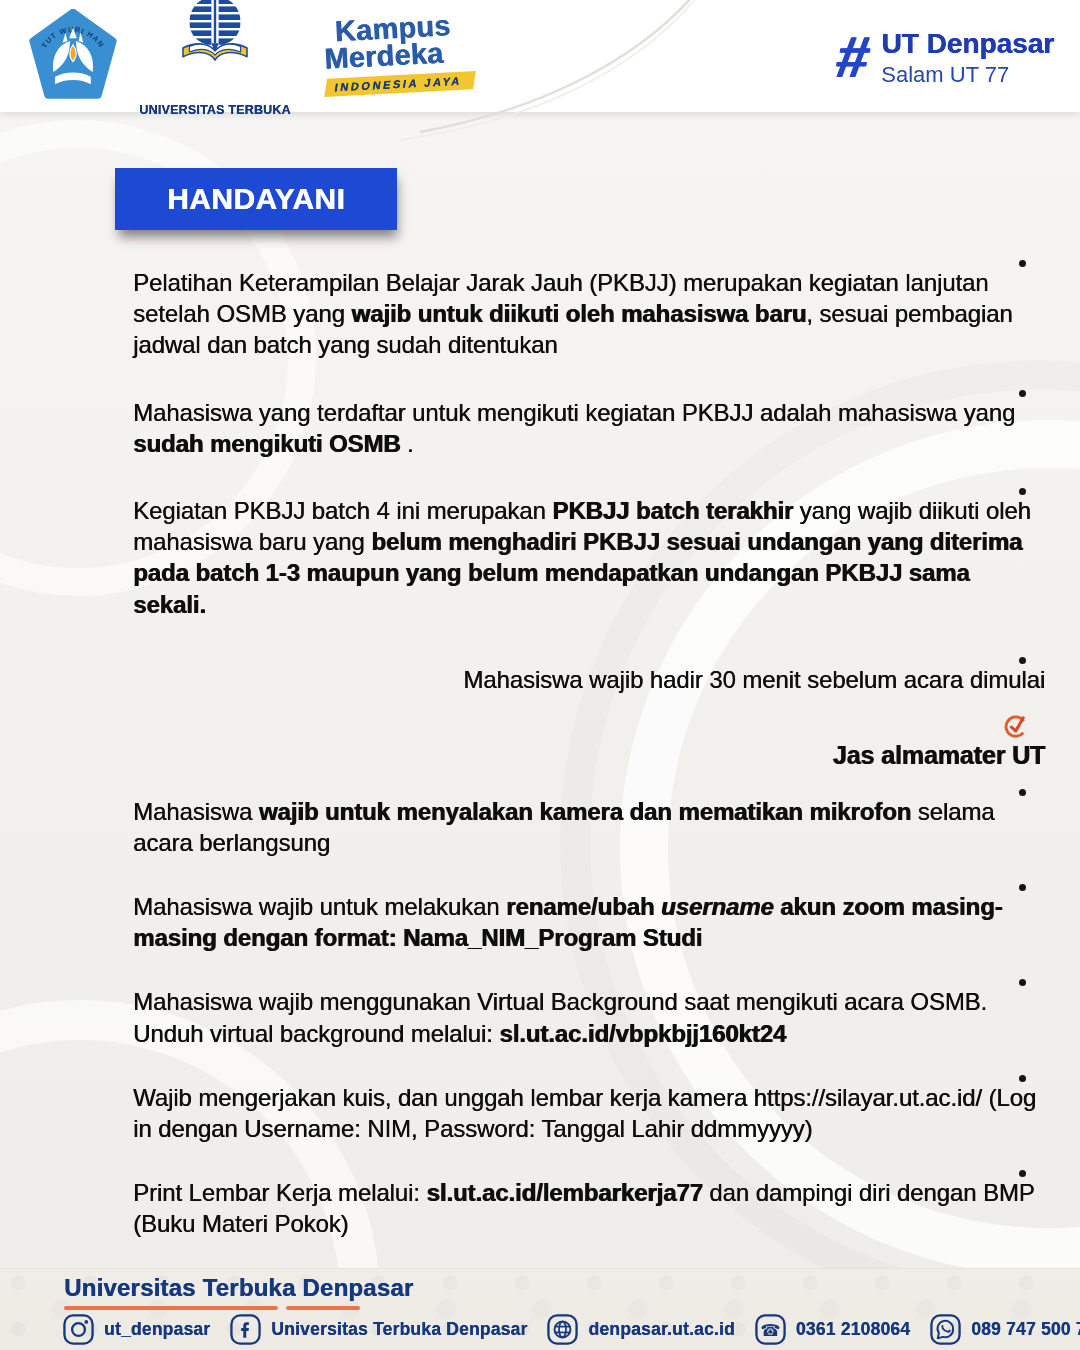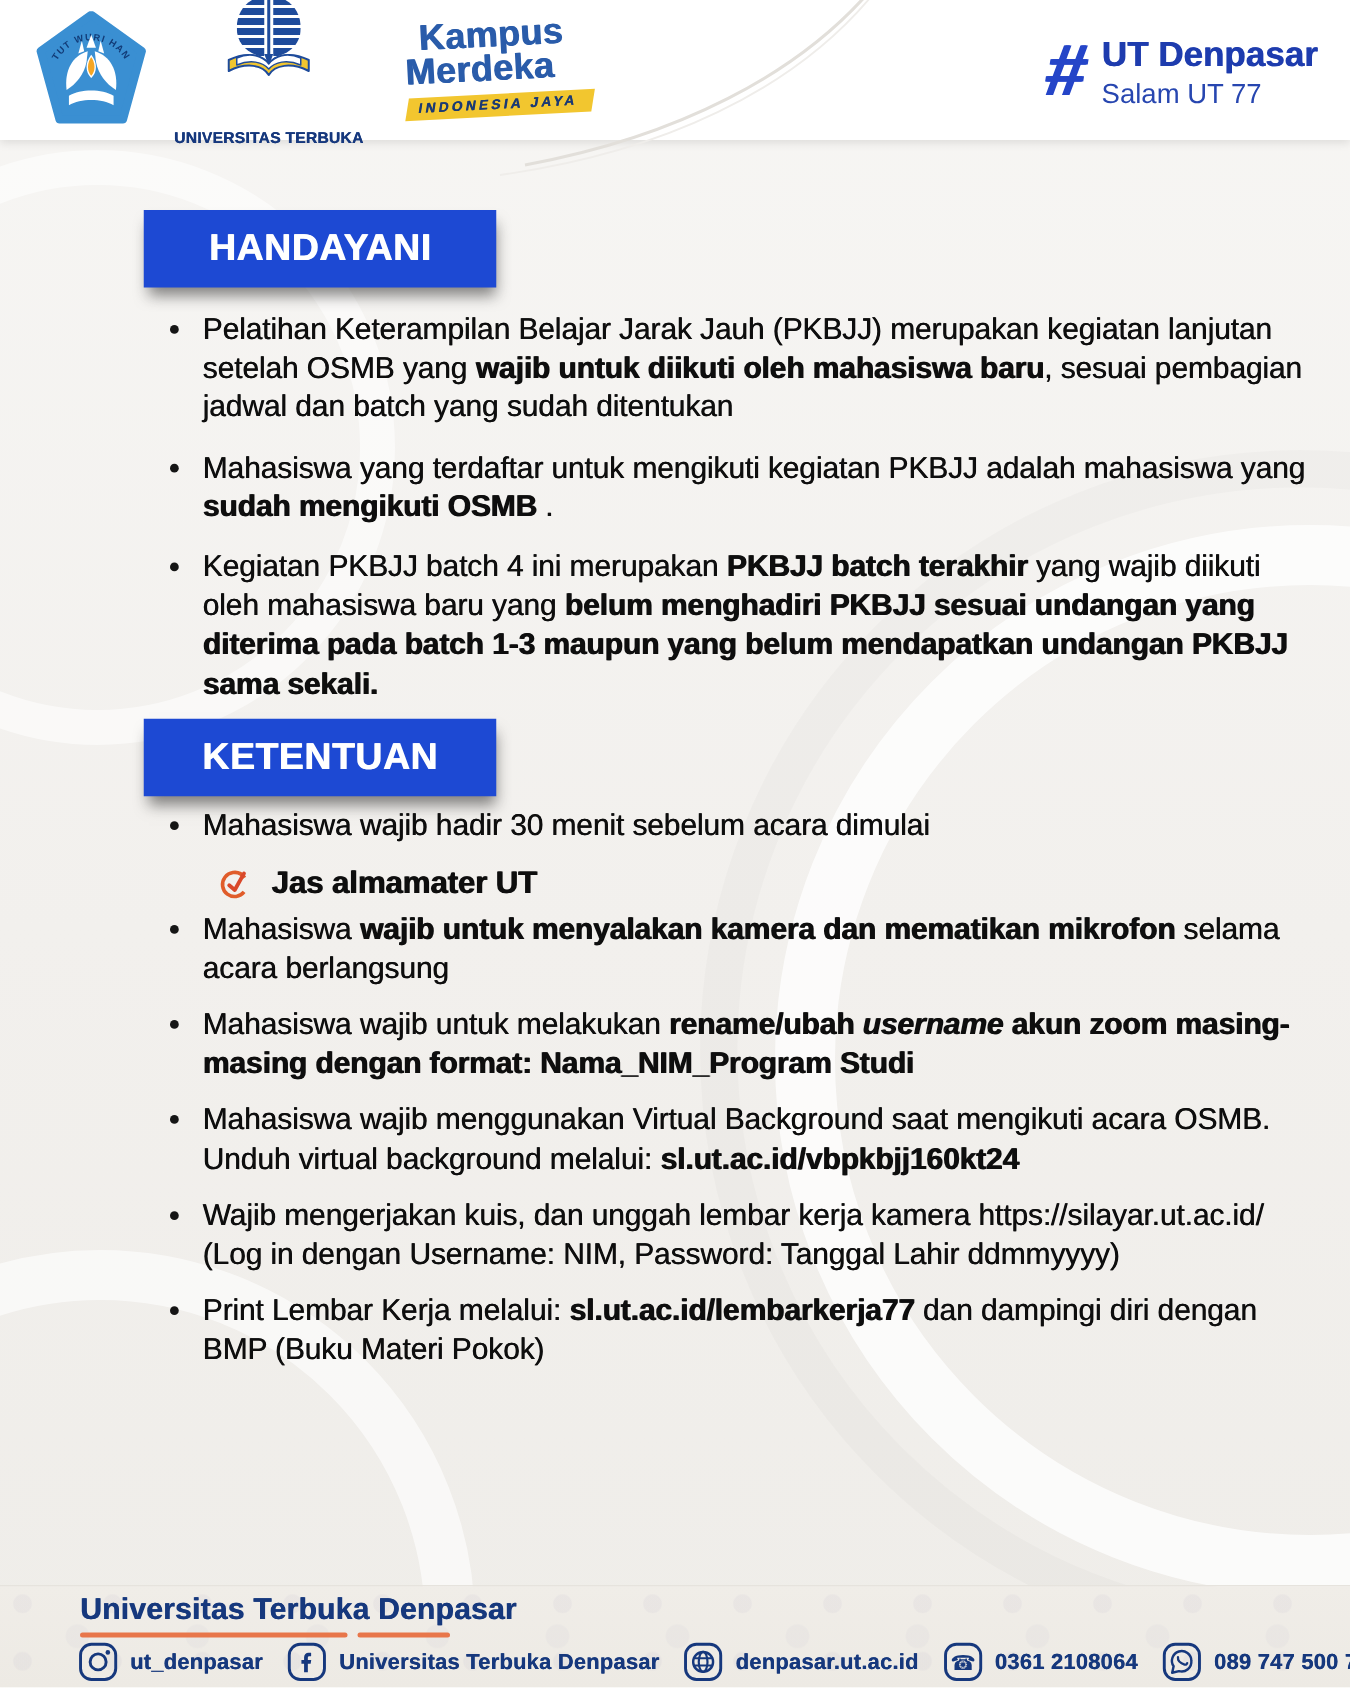--- a/index.html
+++ b/index.html
@@ -56,7 +56,7 @@
   .list{position:absolute;left:133px;width:912px;z-index:2;}
   #list-deskripsi{top:248px;}
   #list-ketentuan{top:645px;}
-  .item{display:flex;align-items:flex-start;font-size:24px;line-height:1.3;margin-bottom:14px;}
+  .item{display:flex;align-items:flex-end;font-size:24px;line-height:1.3;margin-bottom:14px;flex-direction:column;}
   #list-deskripsi .item{margin-bottom:17px;}
   .item-text{flex:1;font-weight:400;text-shadow:0.4px 0 currentColor;letter-spacing:-0.1px;}
   .item-text .b{font-weight:700;text-shadow:0.8px 0 currentColor;}

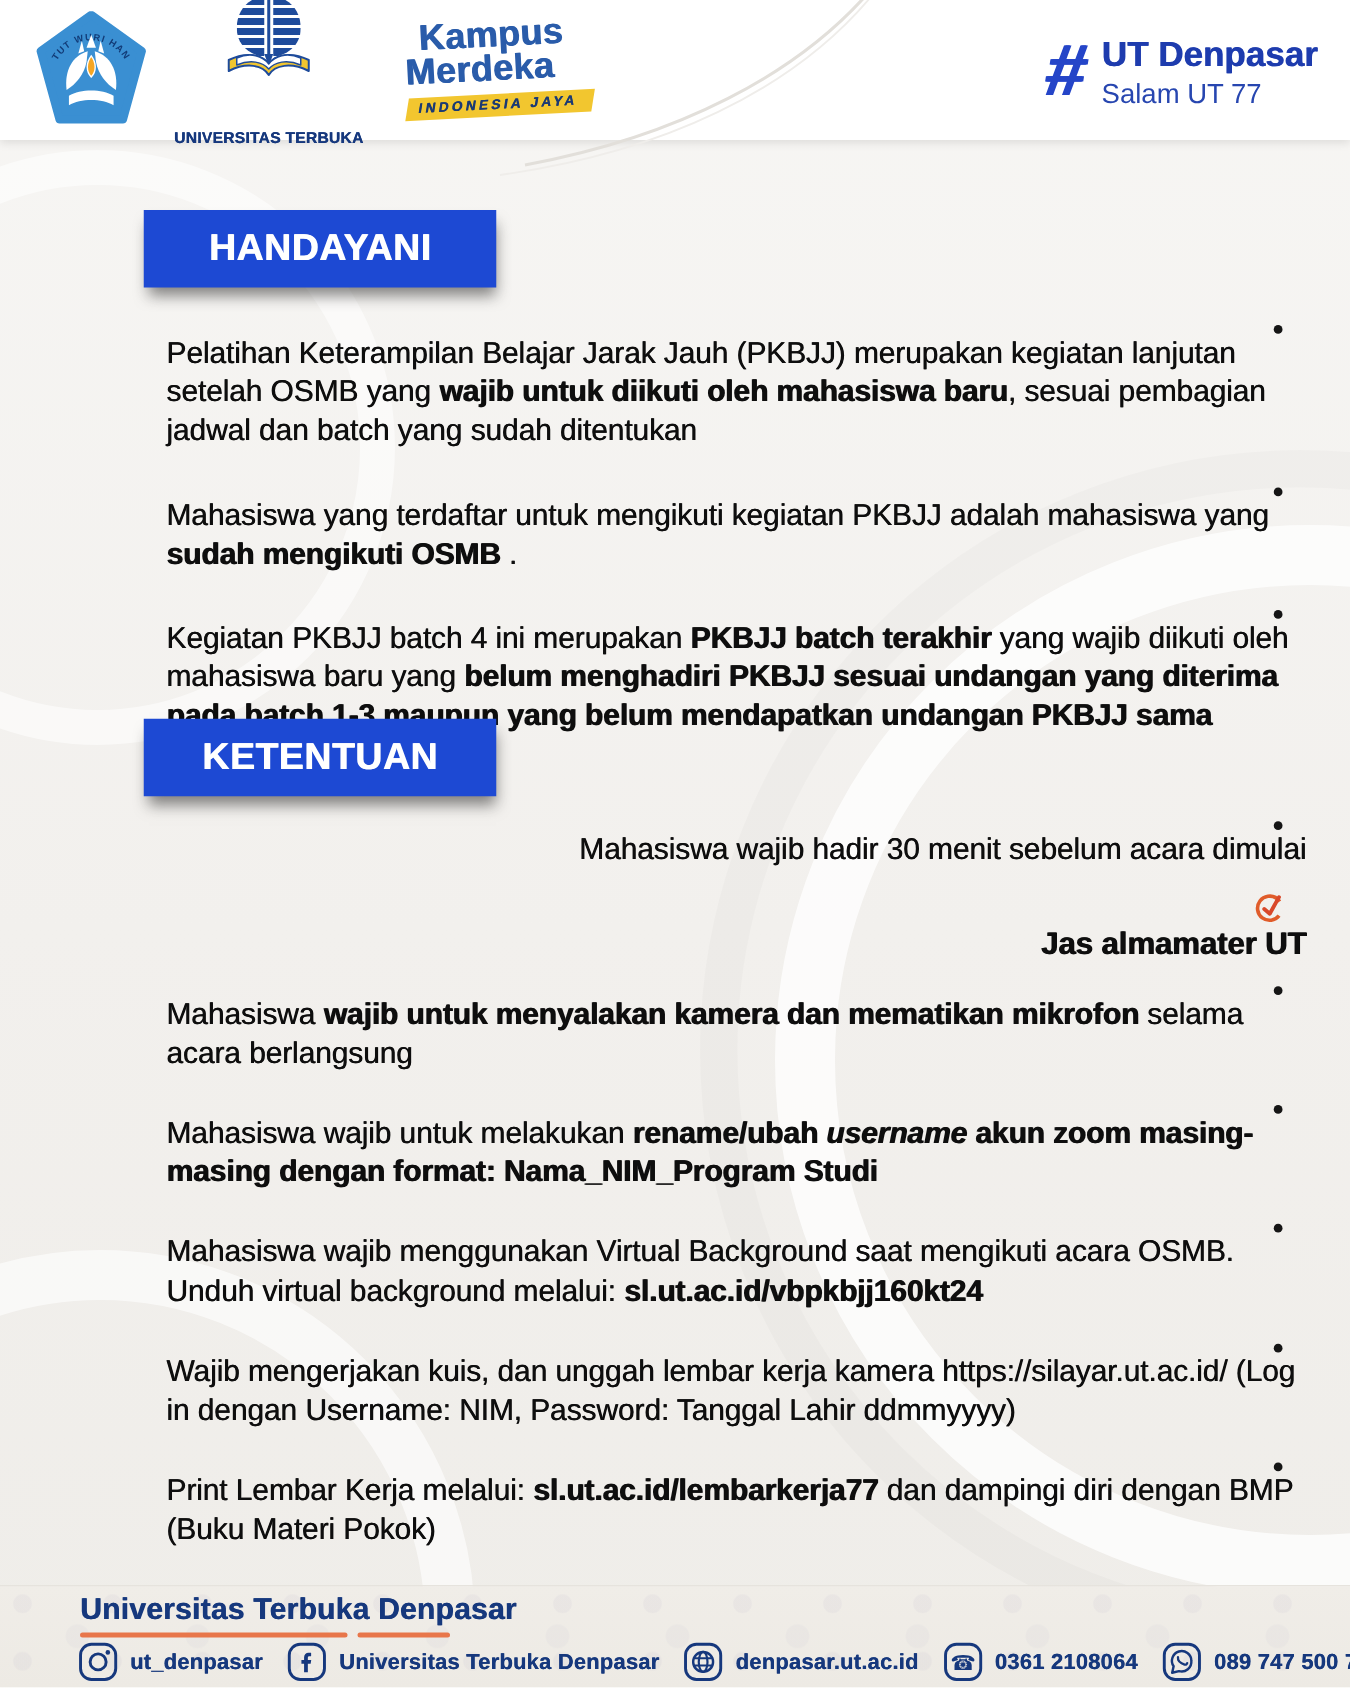--- a/index.html
+++ b/index.html
@@ -175,7 +175,6 @@
       </div>
     </div>
 
-  <div class="band" id="band-ketentuan">KETENTUAN</div>
   <div class="list" id="list-ketentuan">
       <div class="item bullet-item">
         <span class="dot"></span>

